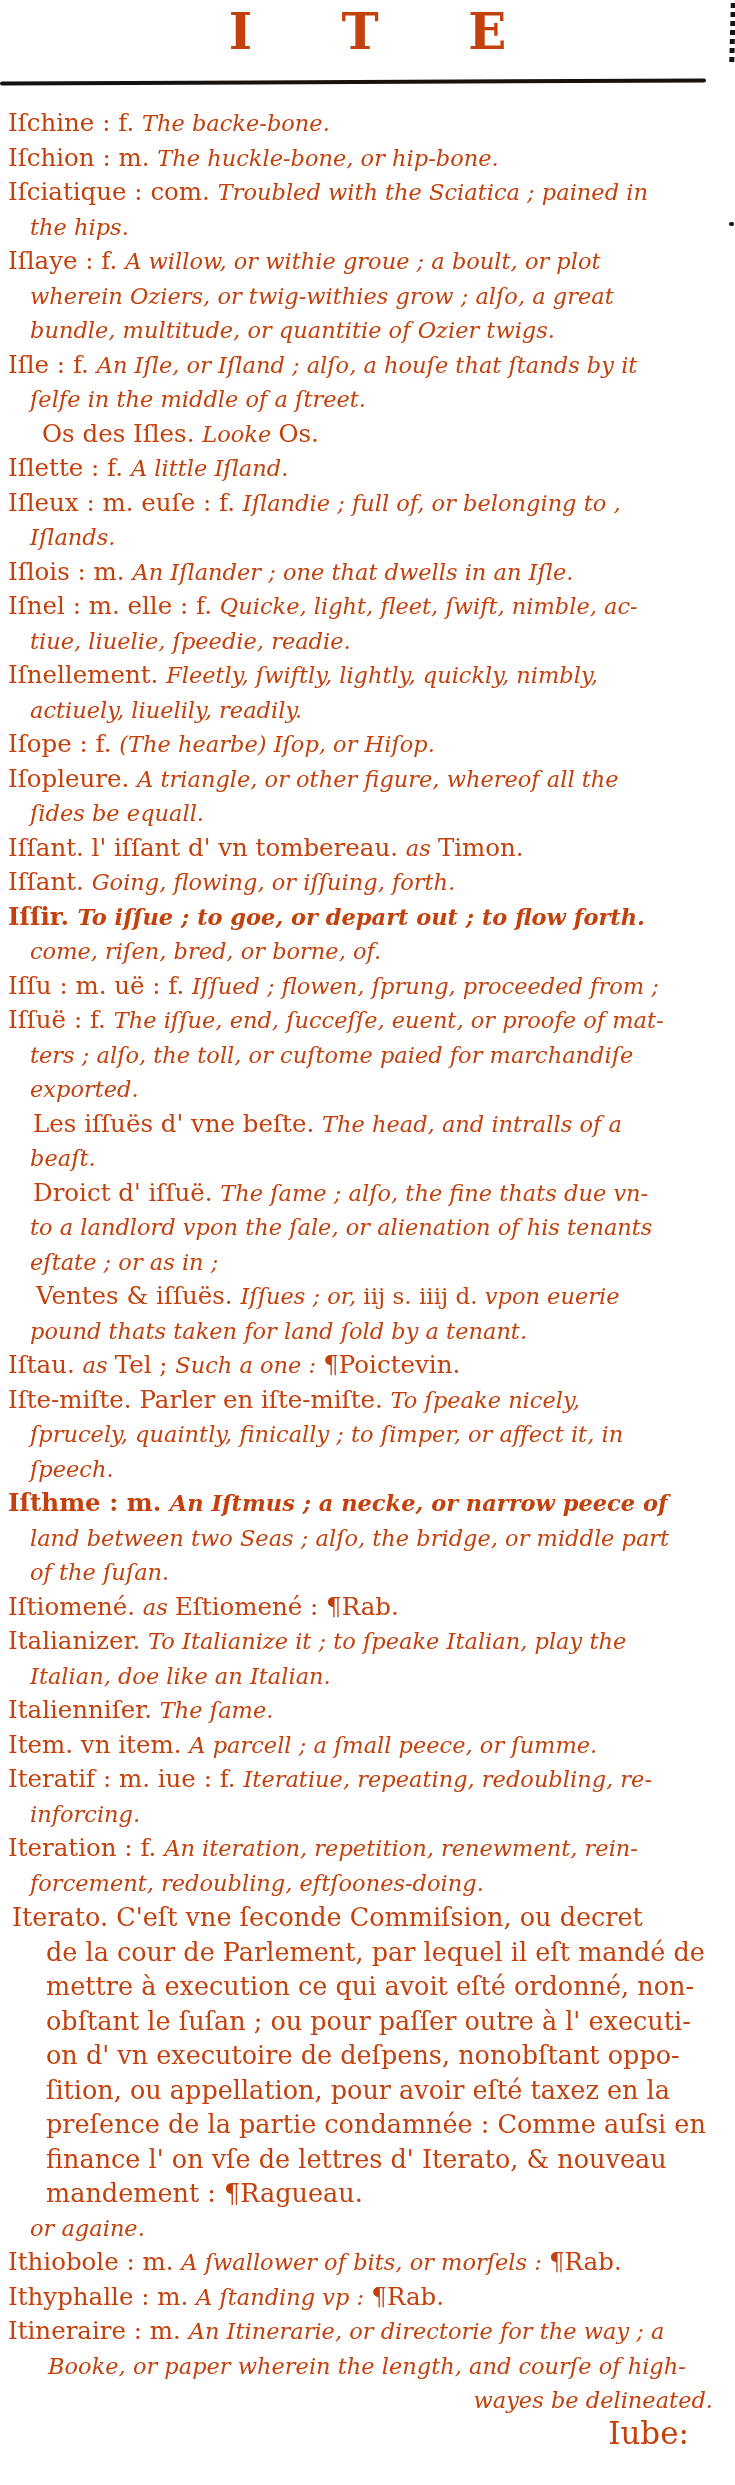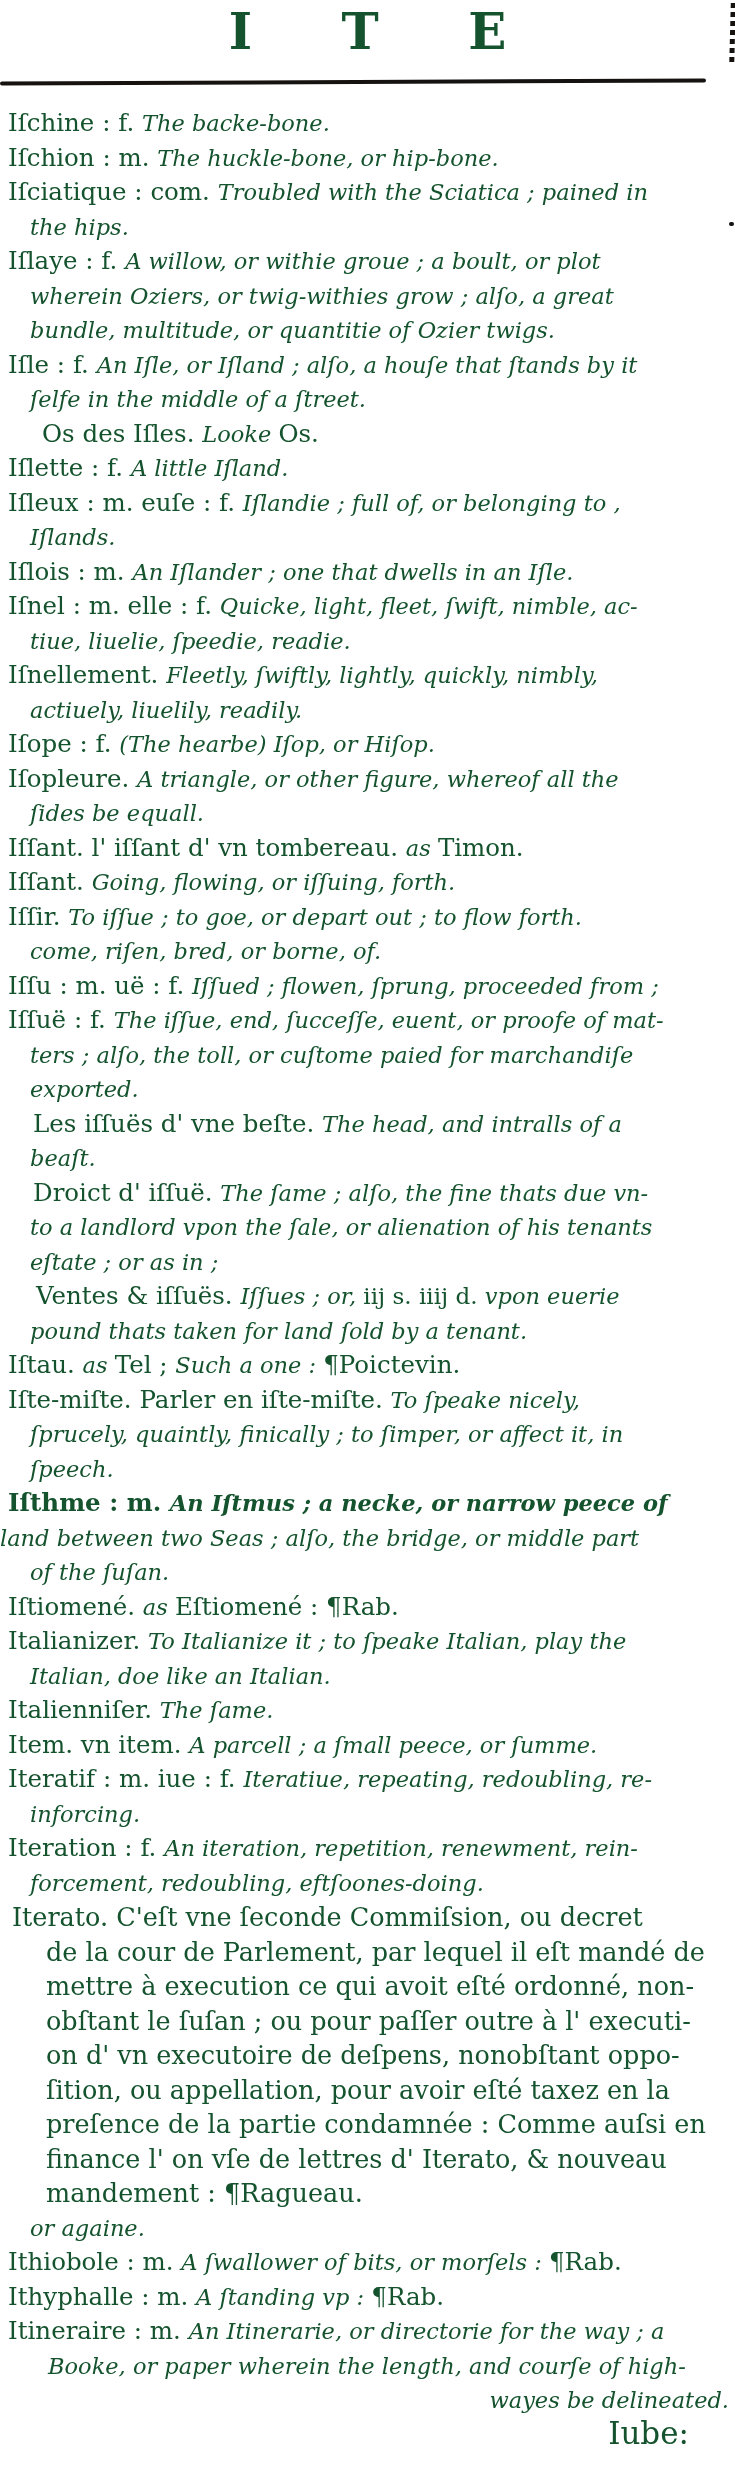--- a/index.html
+++ b/index.html
@@ -7,7 +7,7 @@
     position:relative;
     width:735px;height:2485px;
     background:#ffffff;
-    color:#14532d;
+    color:#c2410c;
     font-family:"DejaVu Serif", serif;
     overflow:hidden;
     box-sizing:border-box;

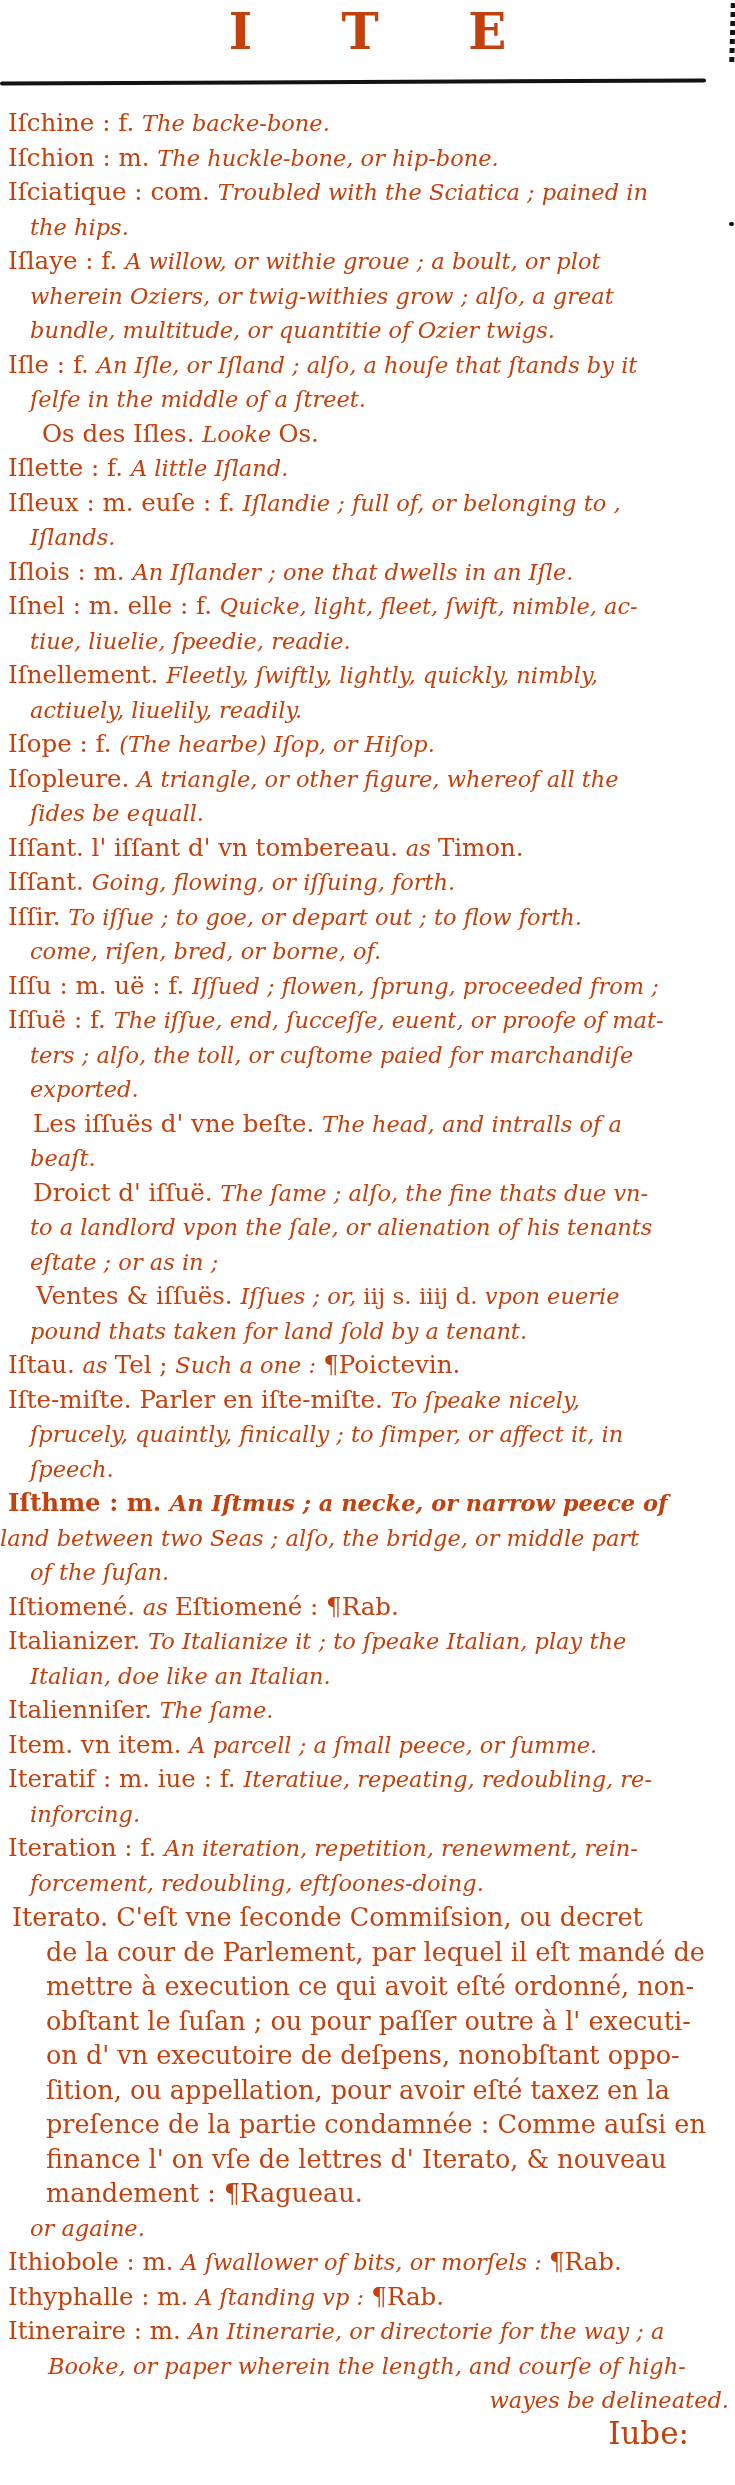--- a/index.html
+++ b/index.html
@@ -32,7 +32,7 @@
   }
   .body-text{
     margin-top:22px;
-    padding-right:6px;
+    padding-right:22px;
   }
   .line{
     height:34.5px;

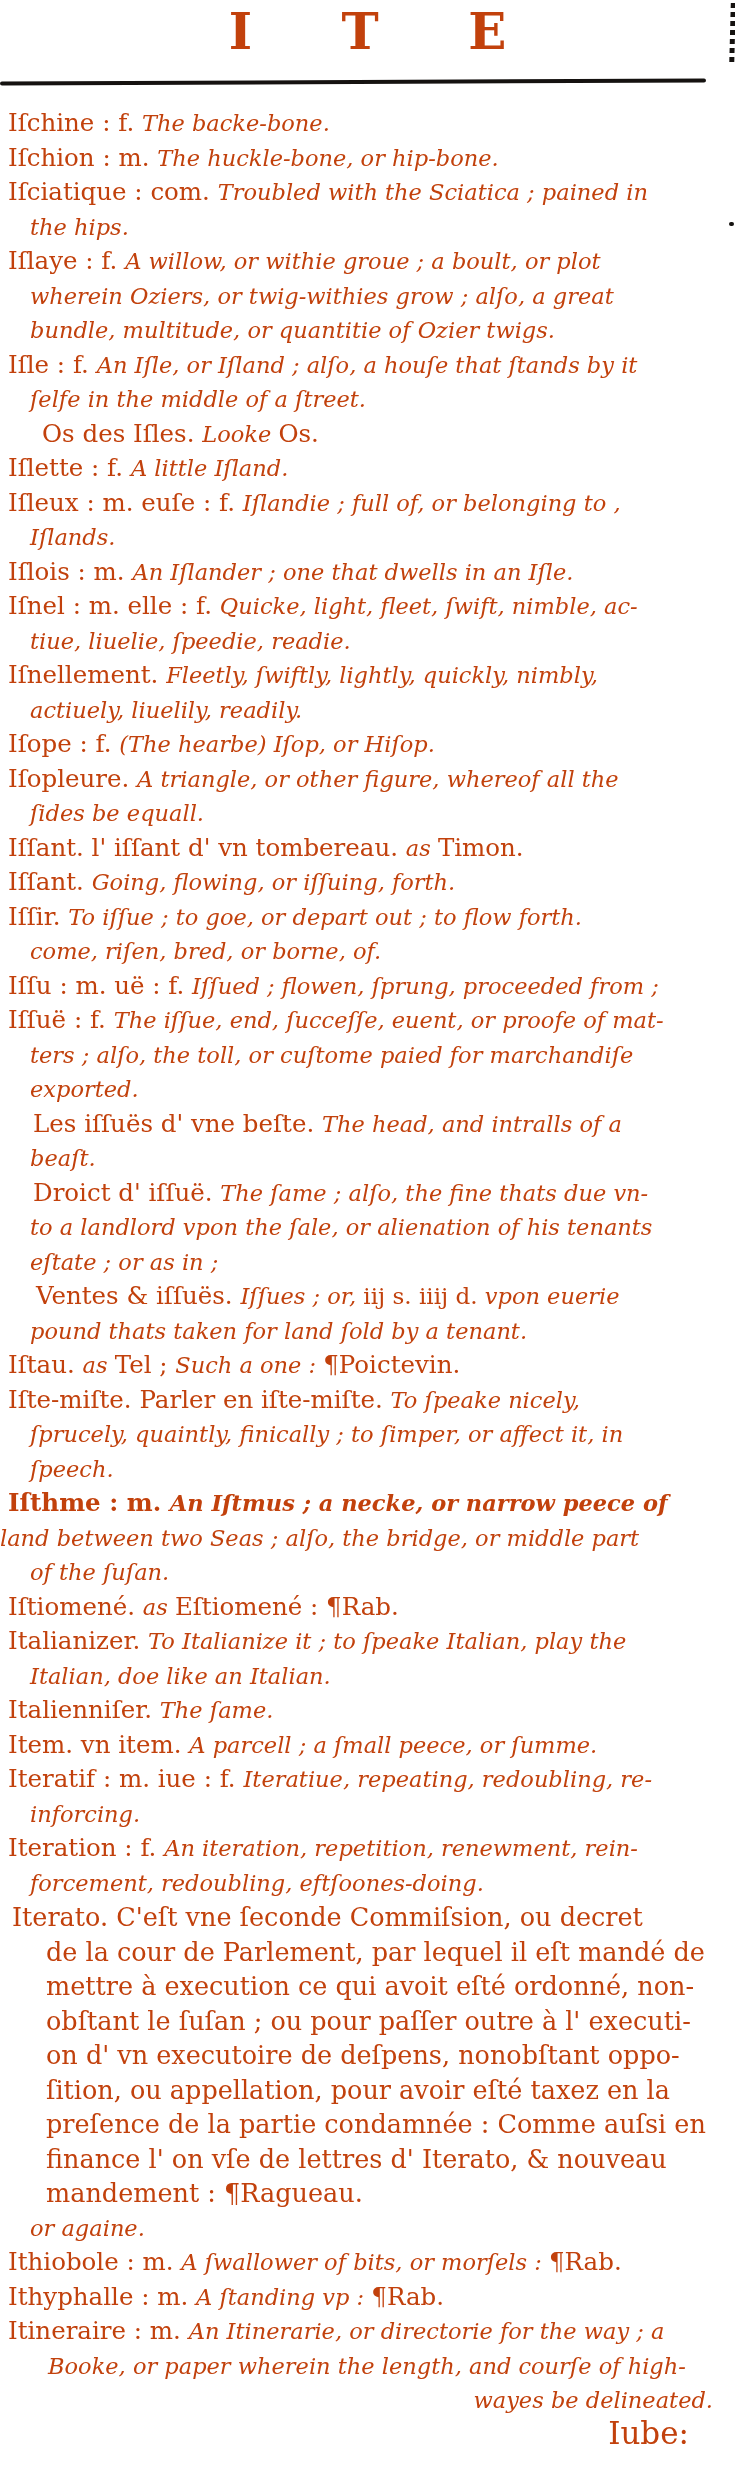--- a/index.html
+++ b/index.html
@@ -95,7 +95,7 @@
       <div class="line" style="margin-left: 30px;"><span class="seg-i">ſides be equall.</span></div>
       <div class="line" style="margin-left: 8px;"><span class="seg-r">Iſſant. l' iſſant d' vn tombereau. </span><span class="seg-i">as </span><span class="seg-r">Timon.</span></div>
       <div class="line" style="margin-left: 8px;"><span class="seg-r">Iſſant. </span><span class="seg-i">Going, flowing, or iſſuing, forth.</span></div>
-      <div class="line" style="margin-left: 8px;"><span class="seg-r">Iſſir. </span><span class="seg-i">To iſſue ; to goe, or depart out ; to flow forth.</span></div>
+      <div class="line" style="margin-left: 8px; font-weight: bold;"><span class="seg-r">Iſſir. </span><span class="seg-i">To iſſue ; to goe, or depart out ; to flow forth.</span></div>
       <div class="line" style="margin-left: 30px;"><span class="seg-i">come, riſen, bred, or borne, of.</span></div>
       <div class="line" style="margin-left: 8px;"><span class="seg-r">Iſſu : m. uë : f. </span><span class="seg-i">Iſſued ; flowen, ſprung, proceeded from ;</span></div>
       <div class="line" style="margin-left: 8px;"><span class="seg-r">Iſſuë : f. </span><span class="seg-i">The iſſue, end, ſucceſſe, euent, or proofe of mat-</span></div>

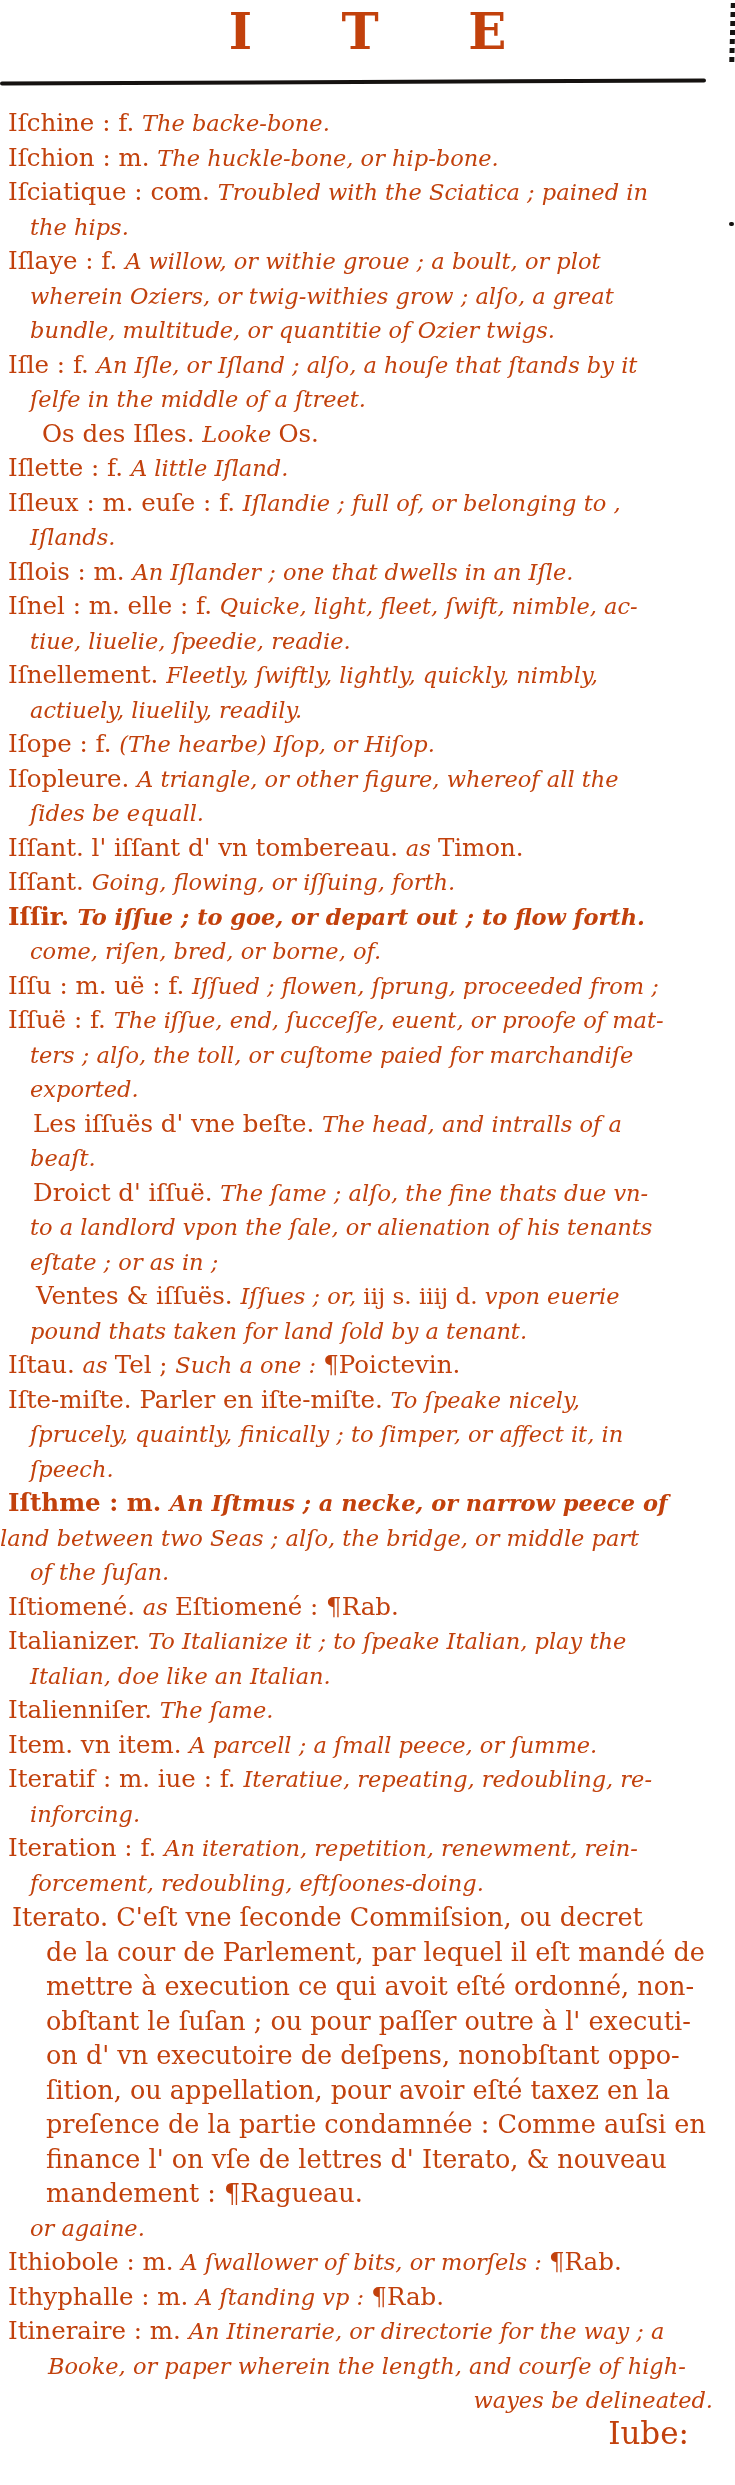--- a/index.html
+++ b/index.html
@@ -113,7 +113,7 @@
       <div class="line" style="margin-left: 30px;"><span class="seg-i">ſprucely, quaintly, finically ; to ſimper, or affect it, in</span></div>
       <div class="line" style="margin-left: 30px;"><span class="seg-i">ſpeech.</span></div>
       <div class="line" style="margin-left: 8px; font-weight: bold;"><span class="seg-r">Iſthme : m. </span><span class="seg-i">An Iſtmus ; a necke, or narrow peece of</span></div>
-      <div class="line" style=""><span class="seg-i">land between two Seas ; alſo, the bridge, or middle part</span></div>
+      <div class="line" style="margin-left: 30px;"><span class="seg-i">land between two Seas ; alſo, the bridge, or middle part</span></div>
       <div class="line" style="margin-left: 30px;"><span class="seg-i">of the ſuſan.</span></div>
       <div class="line" style="margin-left: 8px;"><span class="seg-r">Iſtiomené. </span><span class="seg-i">as </span><span class="seg-r">Eſtiomené : ¶Rab.</span></div>
       <div class="line" style="margin-left: 8px;"><span class="seg-r">Italianizer. </span><span class="seg-i">To Italianize it ; to ſpeake Italian, play the</span></div>

